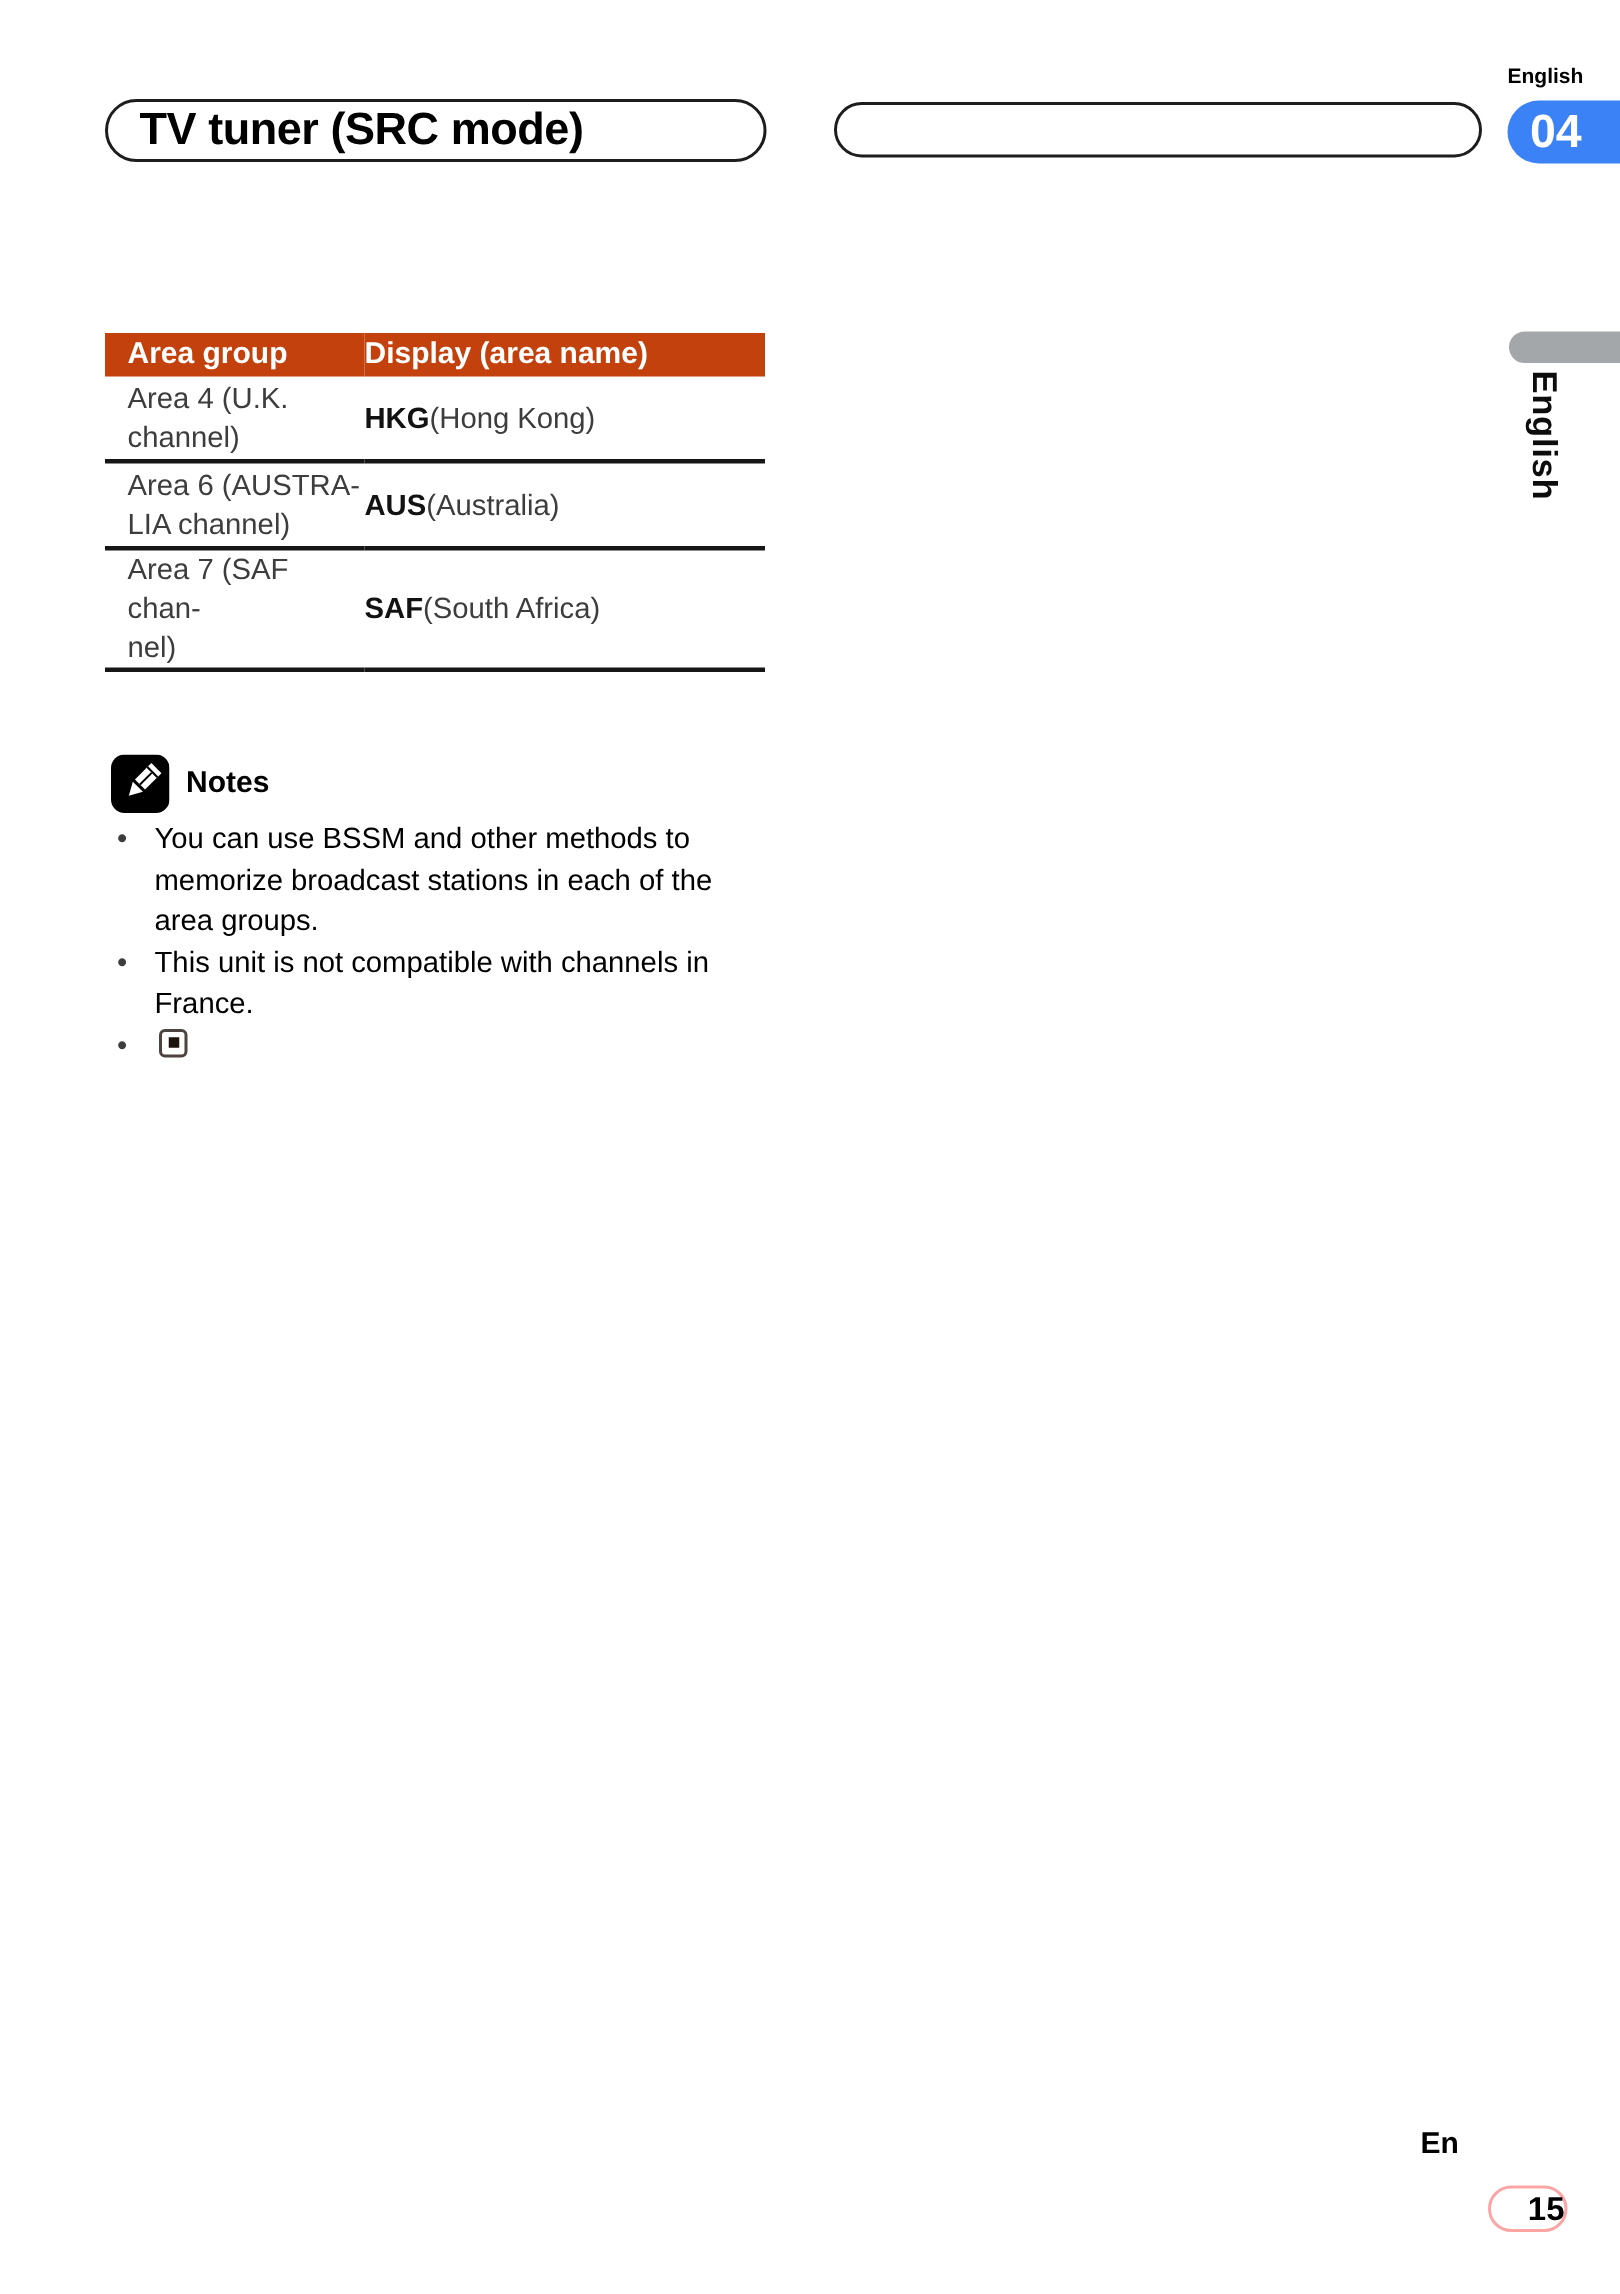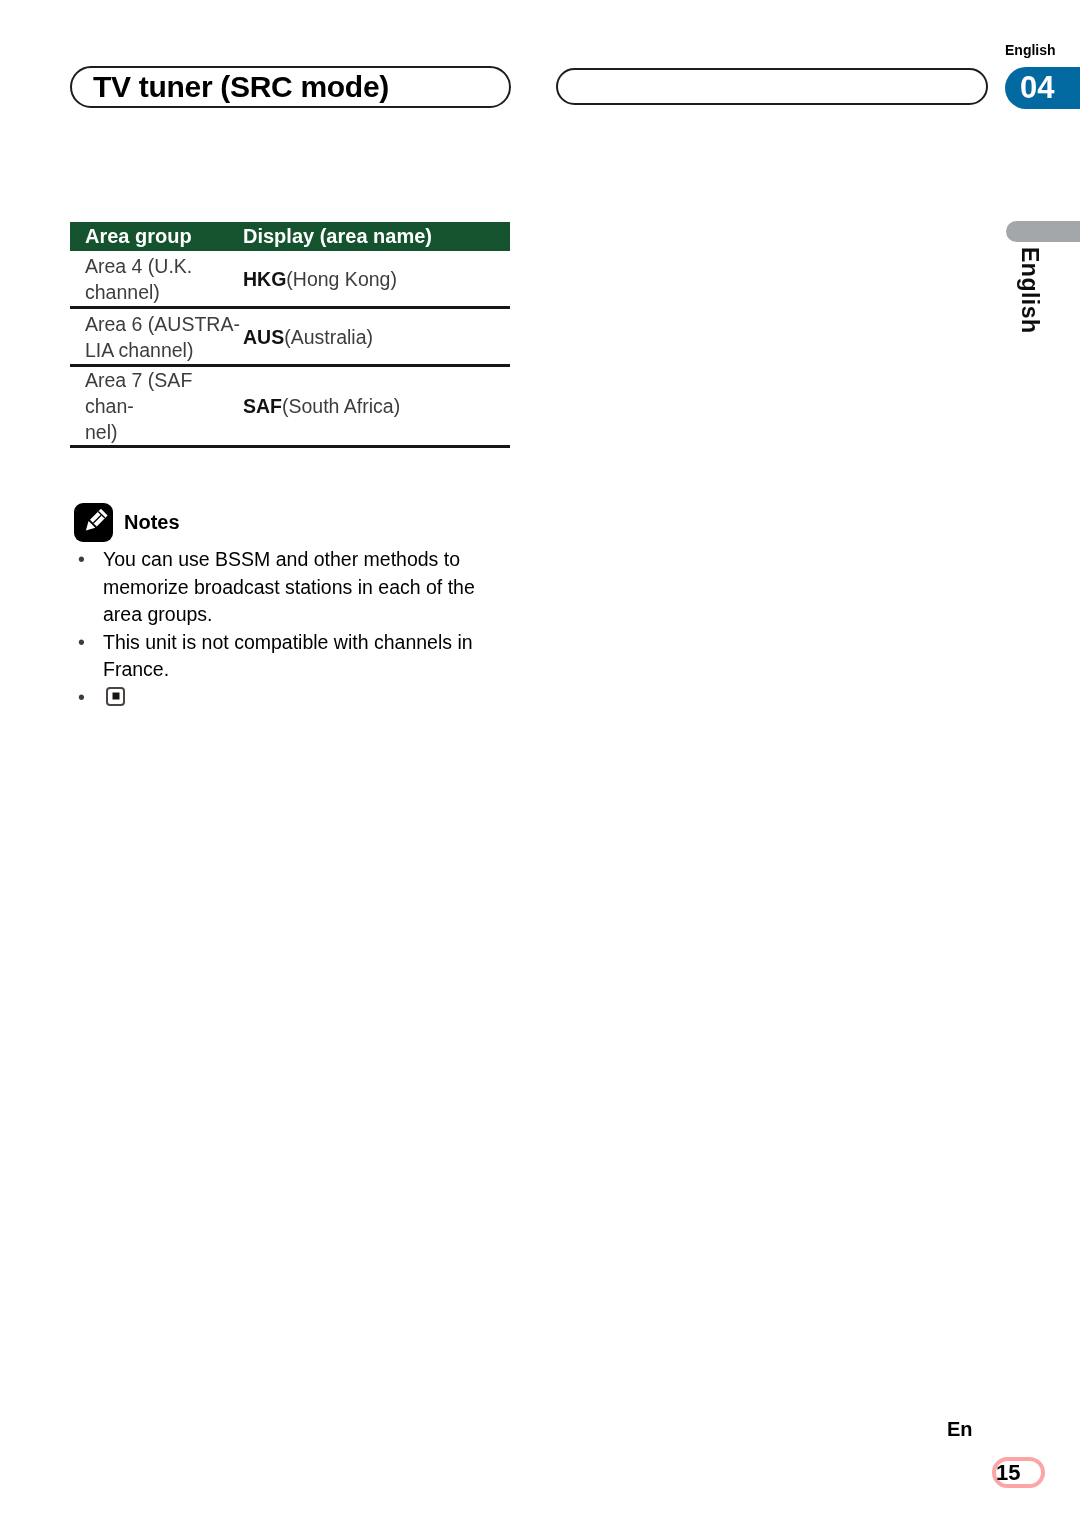--- a/index.html
+++ b/index.html
@@ -26,7 +26,7 @@
   }
   .section-badge {
     position:absolute; left:1005px; top:67px; width:75px; height:42px;
-    background:#0369a1; border-radius:21px 0 0 21px;
+    background:#3b82f6; border-radius:21px 0 0 21px;
     color:#fff; display:flex; align-items:center; padding-left:15px;
     box-sizing:border-box; font-size:31px; font-weight:bold;
   }

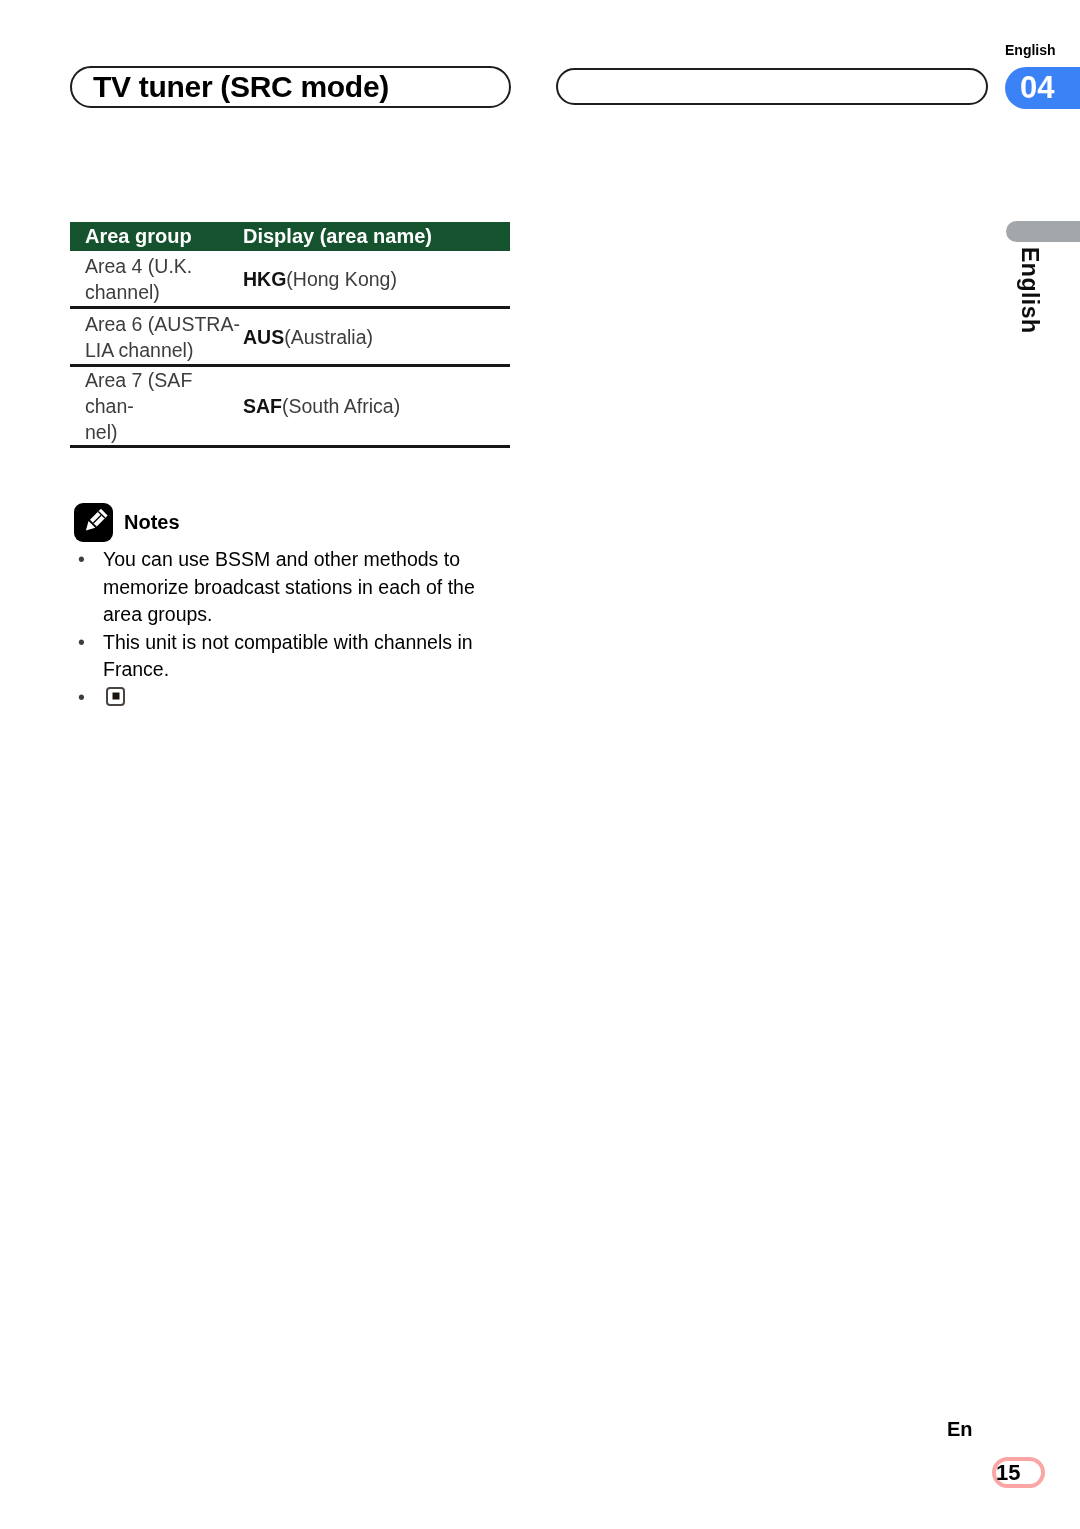--- a/index.html
+++ b/index.html
@@ -48,7 +48,7 @@
     border-collapse:collapse; table-layout:fixed;
   }
   .area-table th {
-    background:#14532d; color:#fff; text-align:left;
+    background:#c2410c; color:#fff; text-align:left;
     font-size:20px; font-weight:bold; height:29px; padding:0;
     vertical-align:middle;
   }

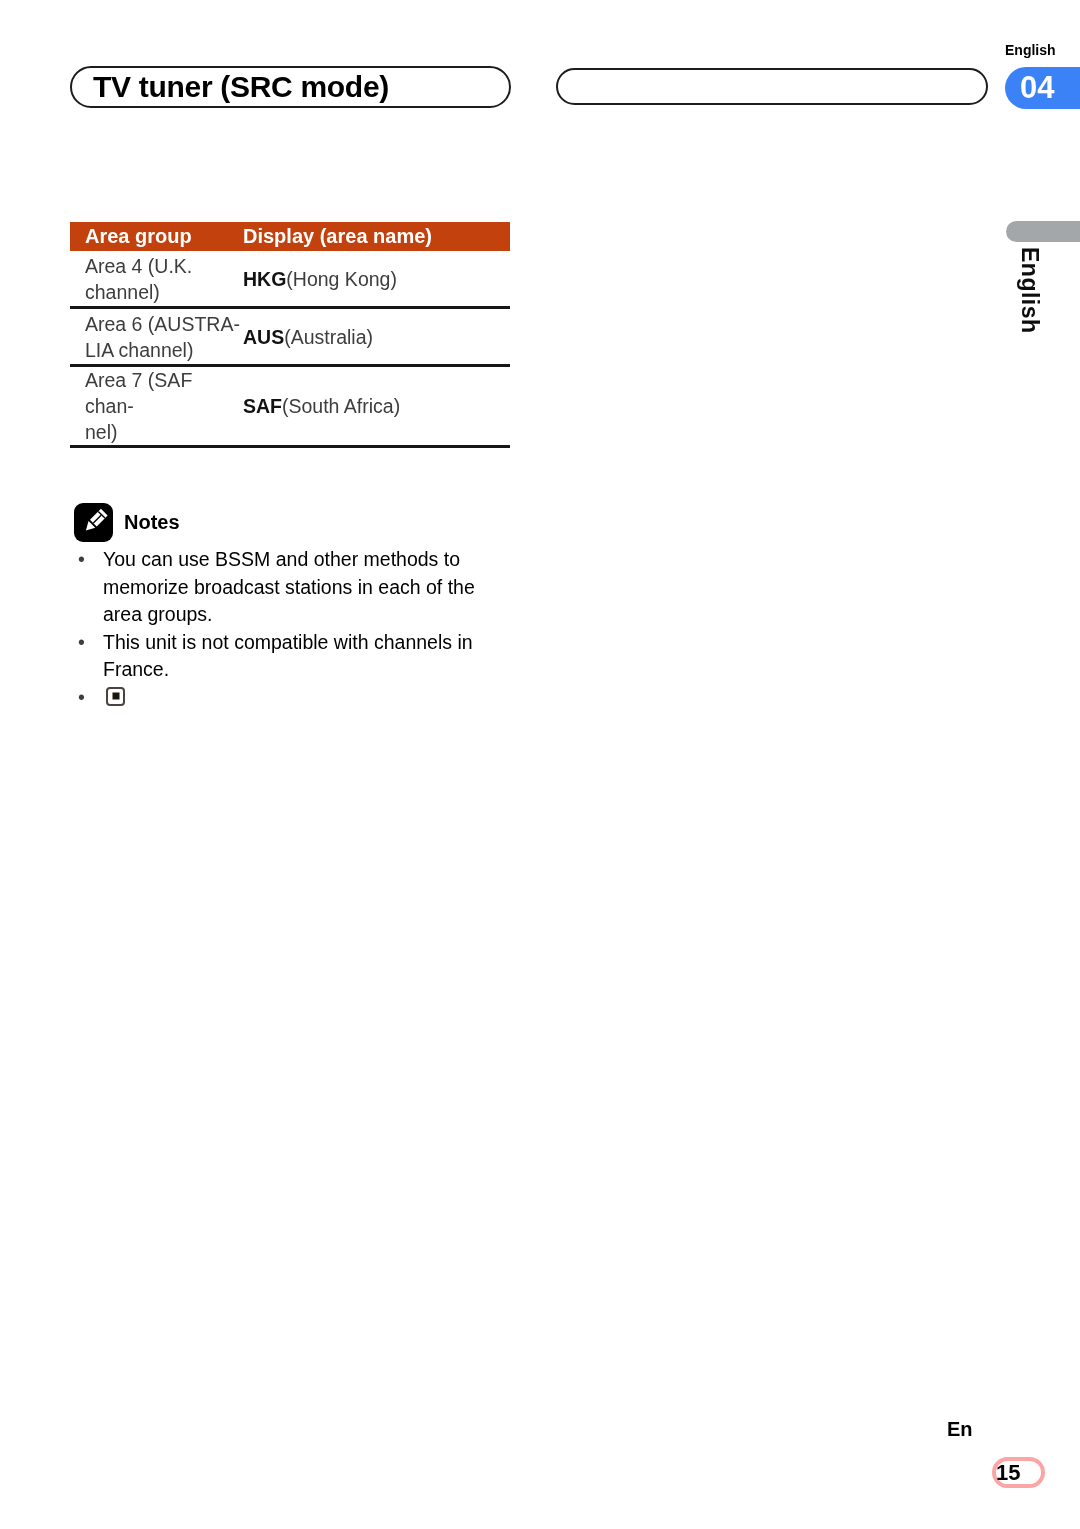--- a/index.html
+++ b/index.html
@@ -97,8 +97,8 @@
   }
   .footer-page {
     position:absolute; left:992px; top:1457px; width:53px; height:31px;
-    box-sizing:border-box; border:4px solid #fca5a5; border-radius:16px;
-    display:flex; align-items:center; justify-content:flex-start;
+    box-sizing:border-box; border:2px solid #fca5a5; border-radius:16px;
+    display:flex; align-items:center; justify-content:flex-end;
     font-size:22px; font-weight:bold; color:#000;
   }
 </style>

